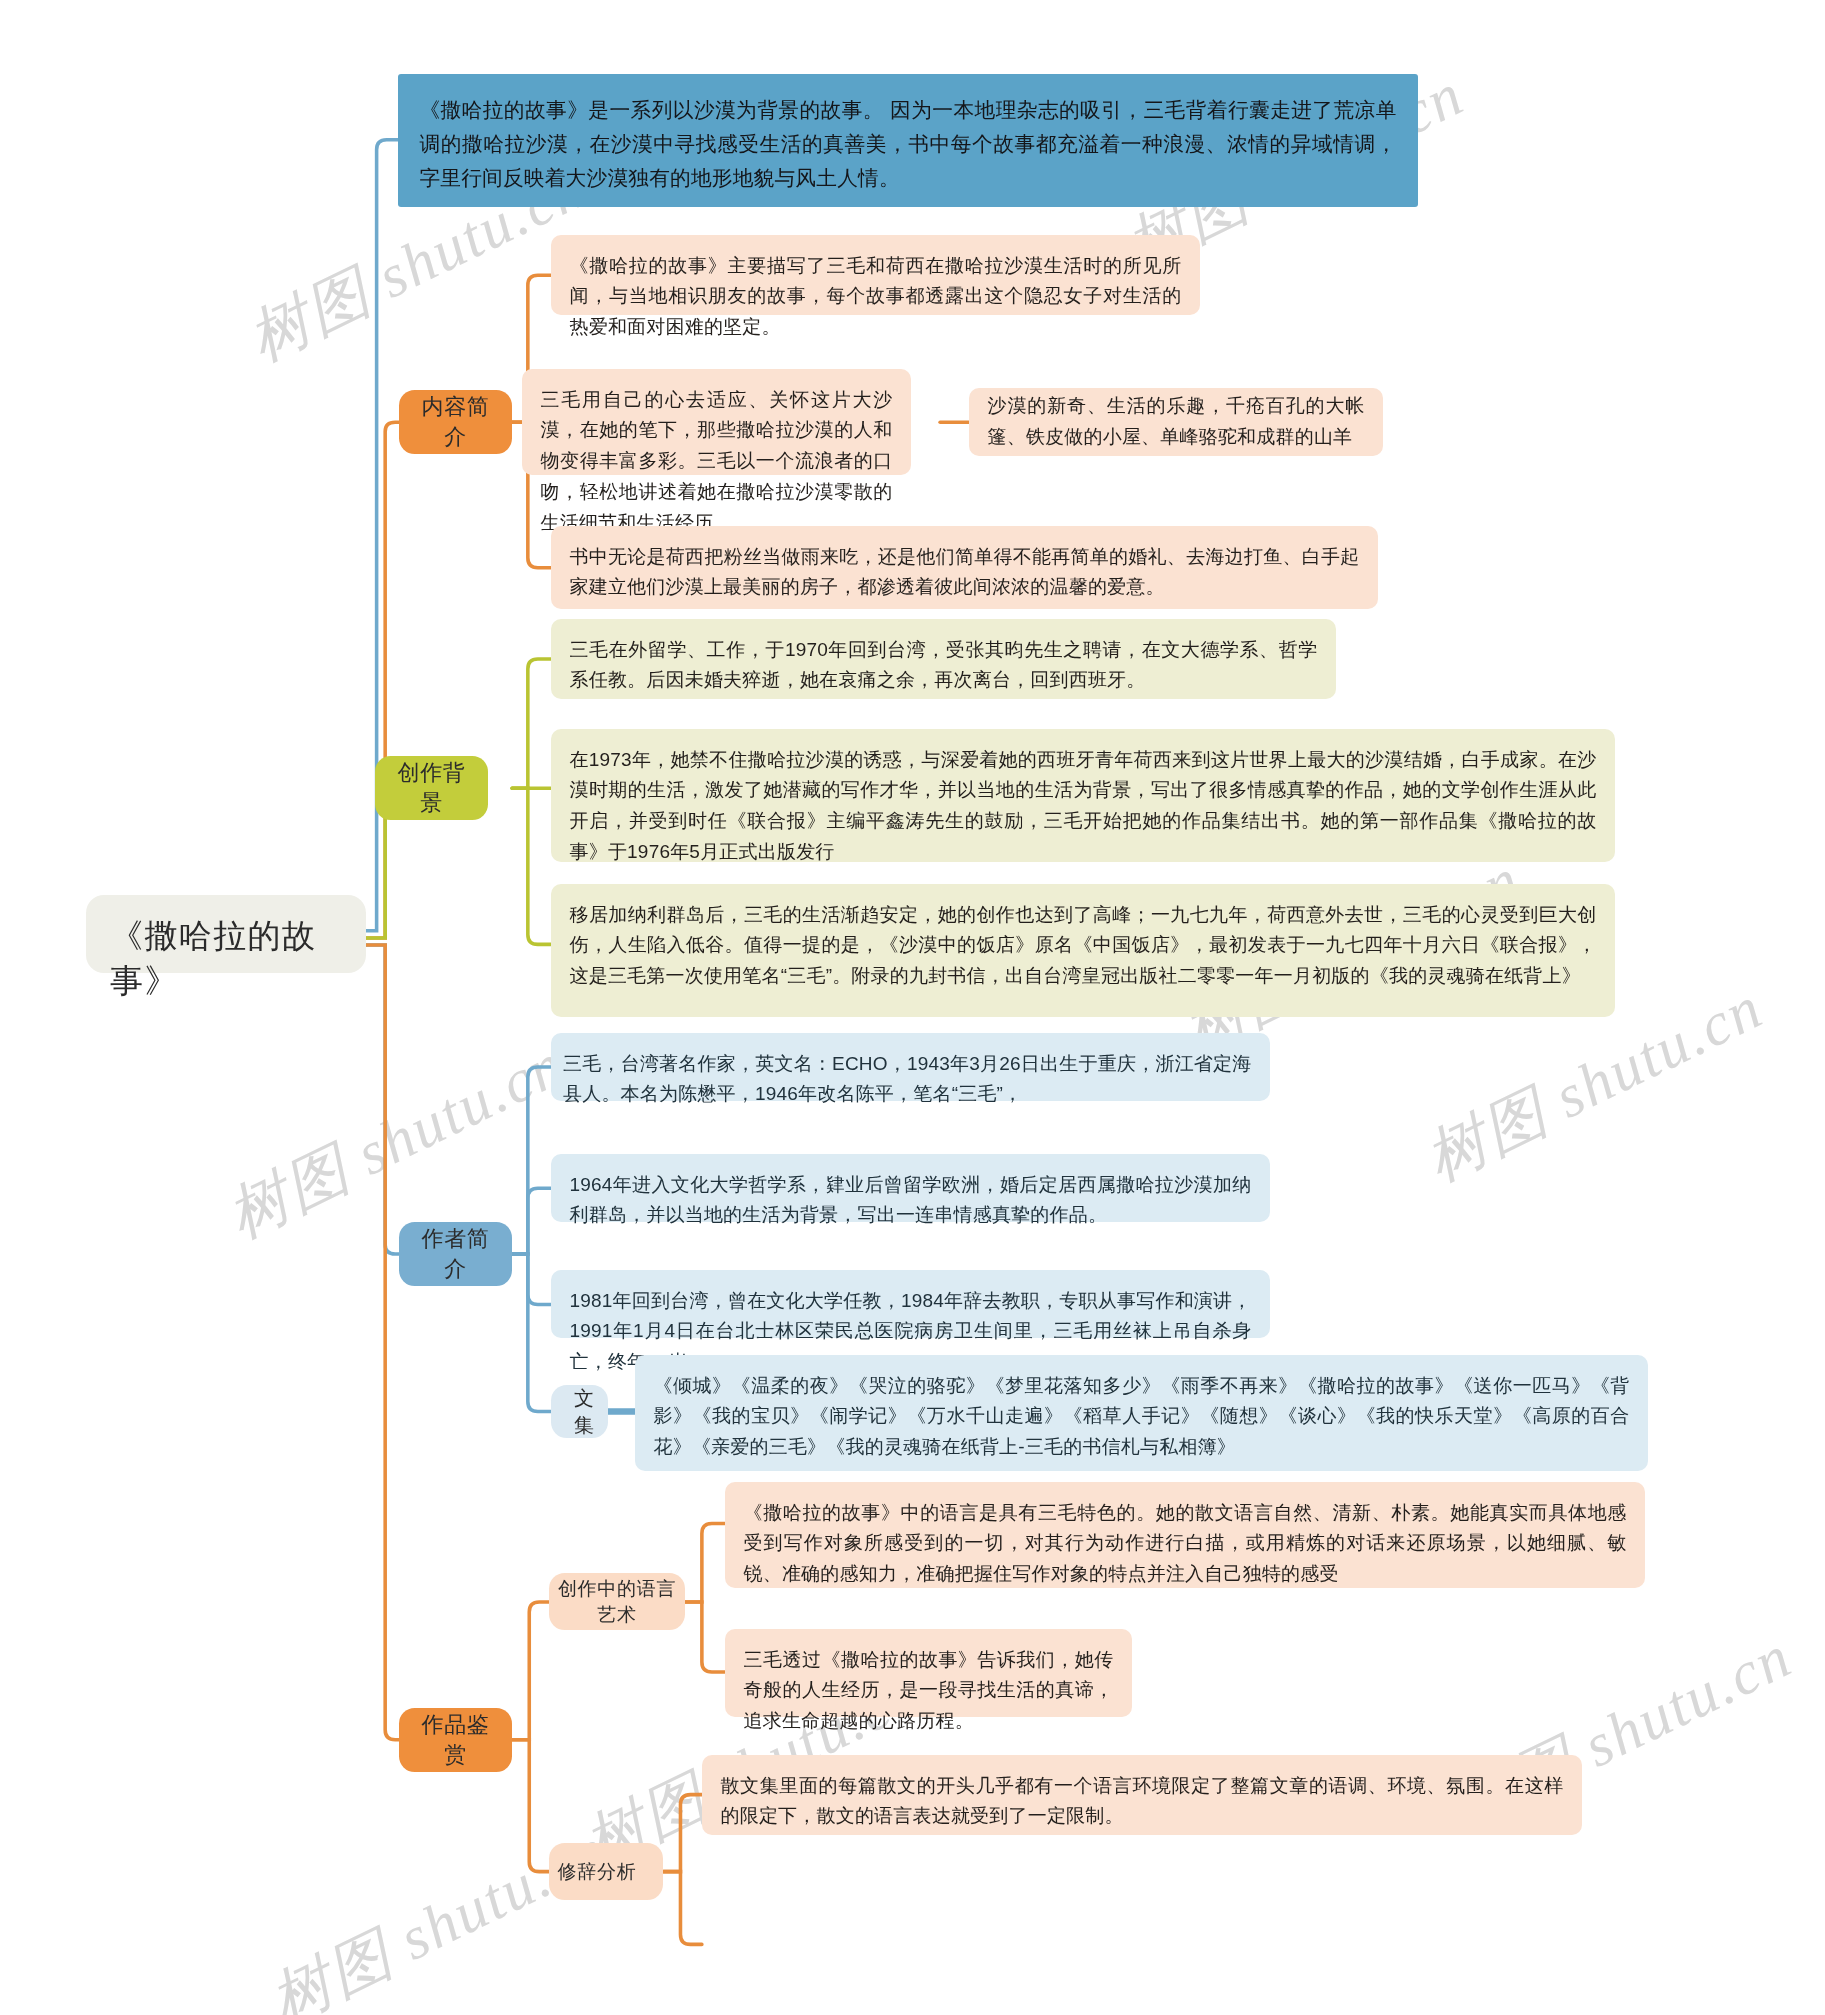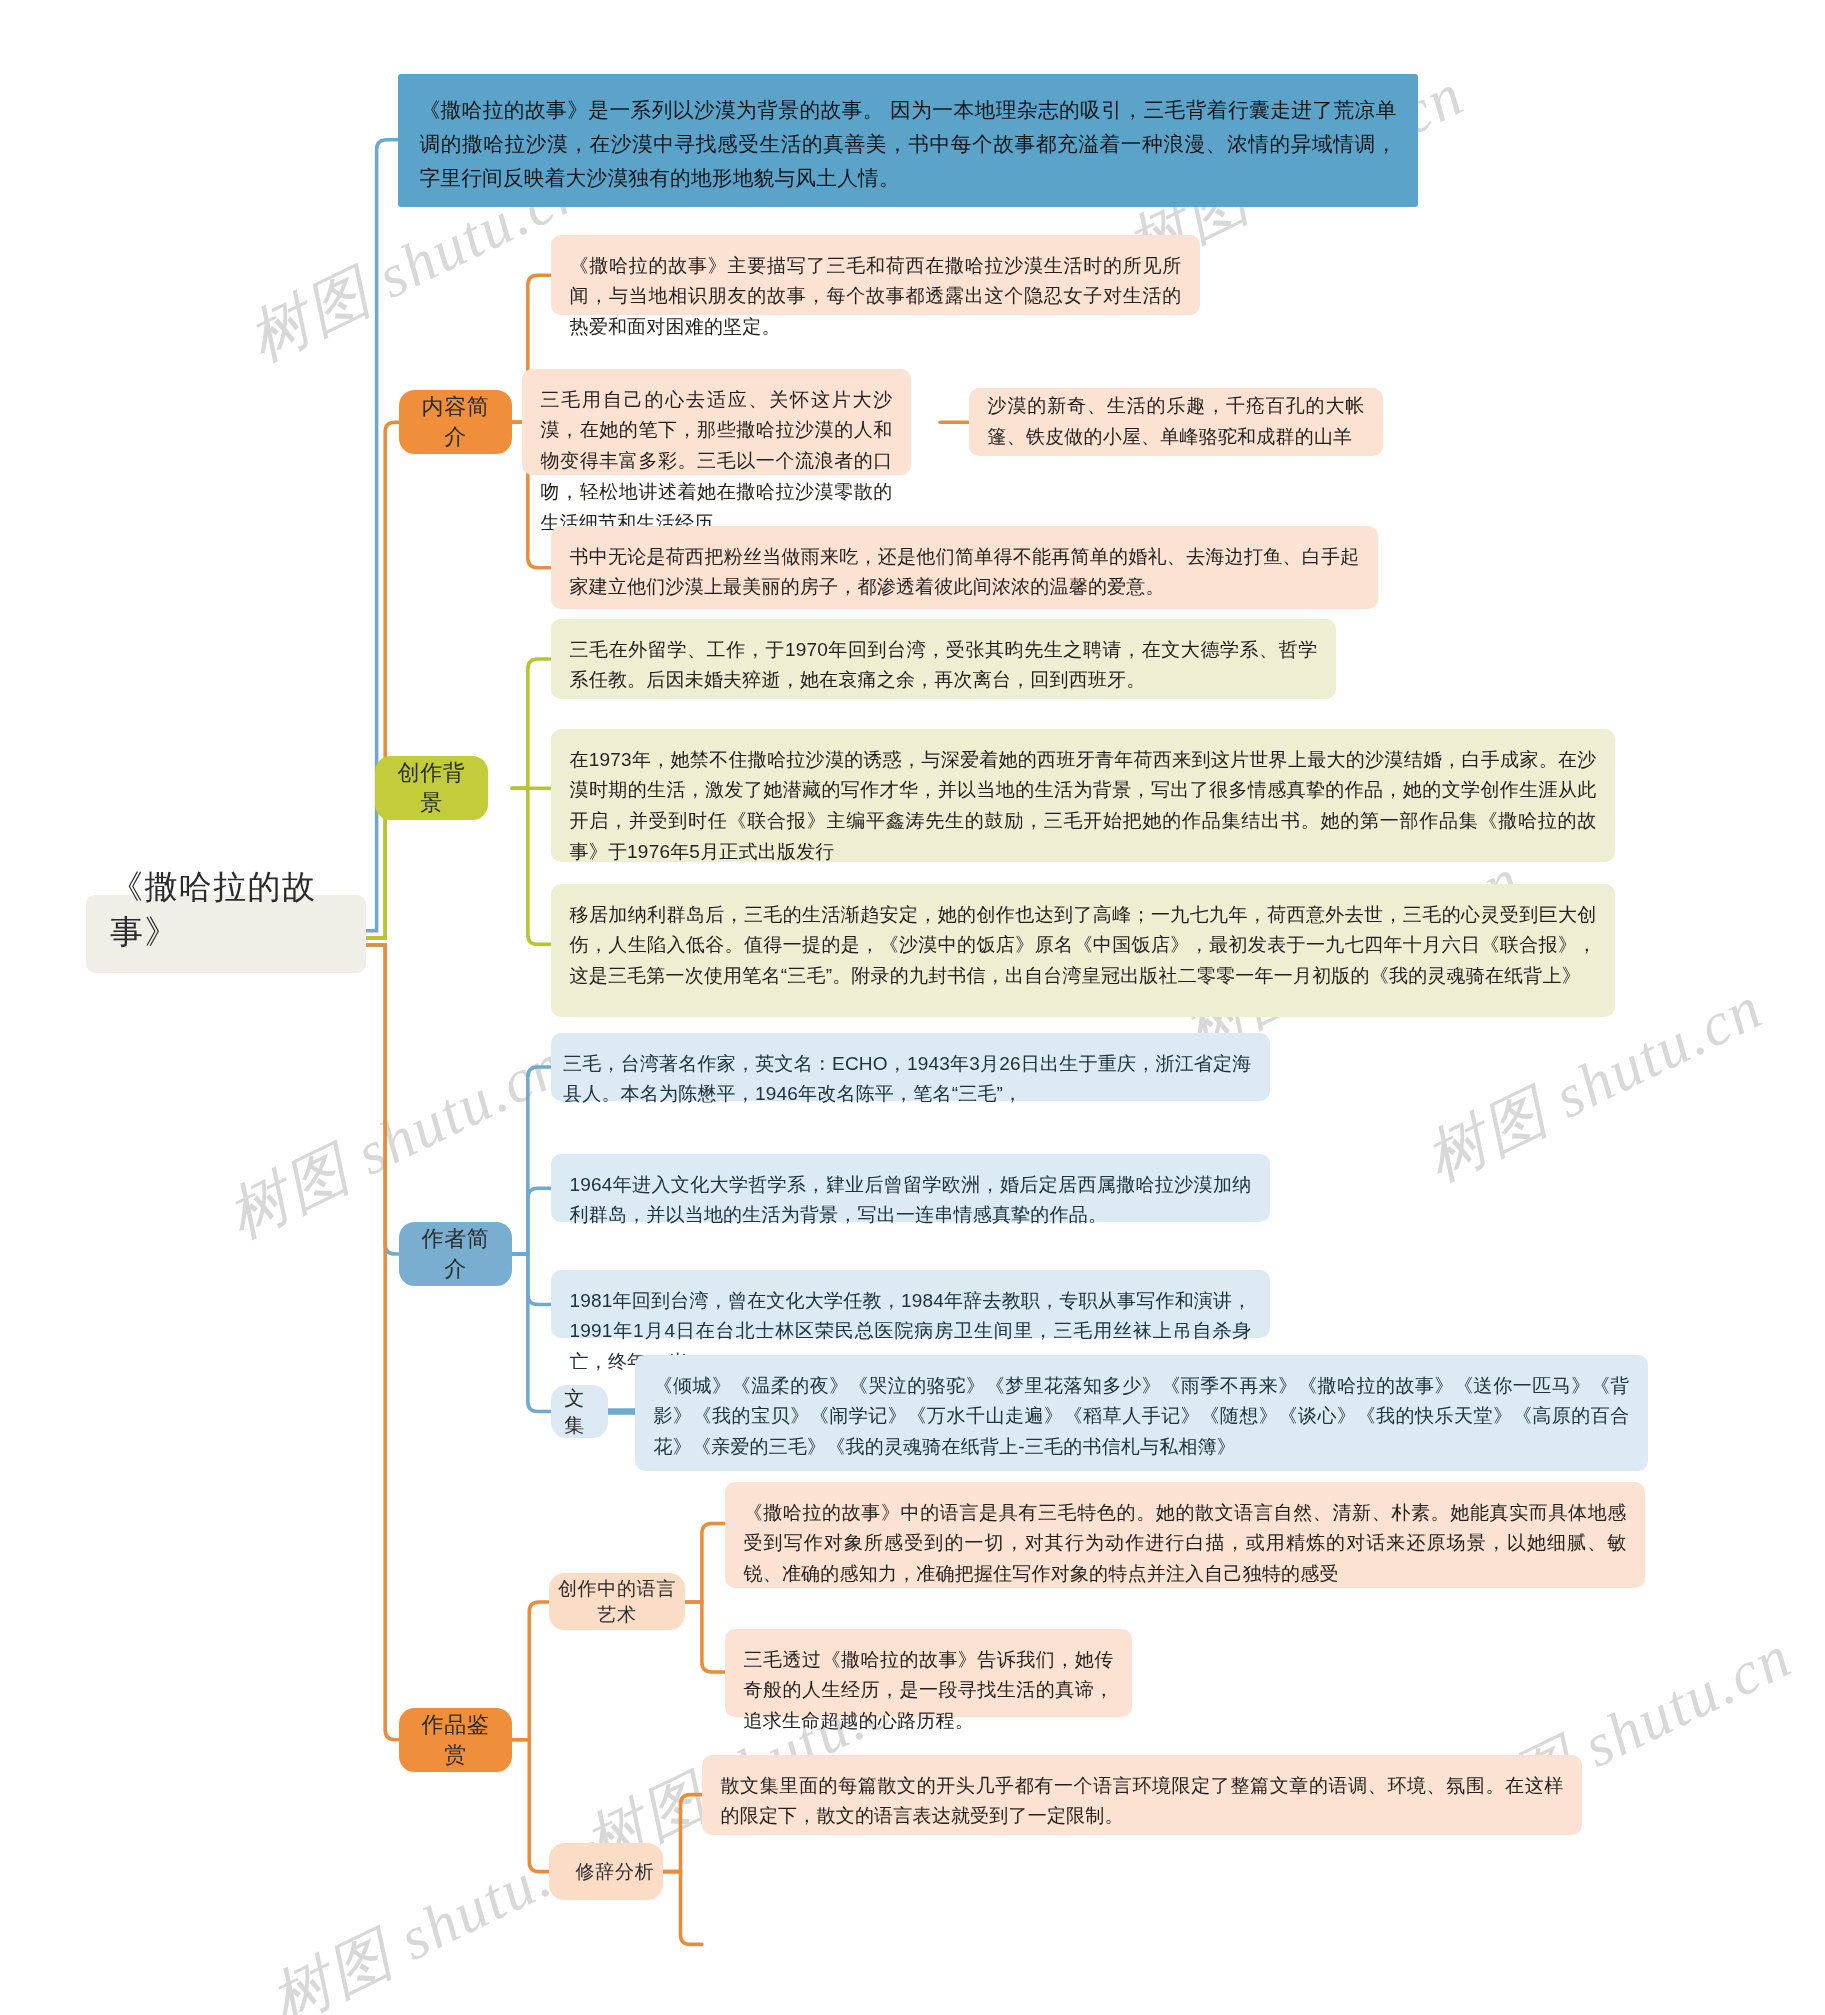--- a/index.html
+++ b/index.html
@@ -30,7 +30,7 @@
 
   
   .branch{
-    border-radius:15.7px;display:flex;align-items:center;justify-content:flex-end;
+    border-radius:15.7px;display:flex;align-items:center;justify-content:flex-start;
     color:#2b2b2b;font-size:22px;letter-spacing:0.7px;padding:14.3px 15.7px;
     box-sizing:border-box;text-align:center;
   }

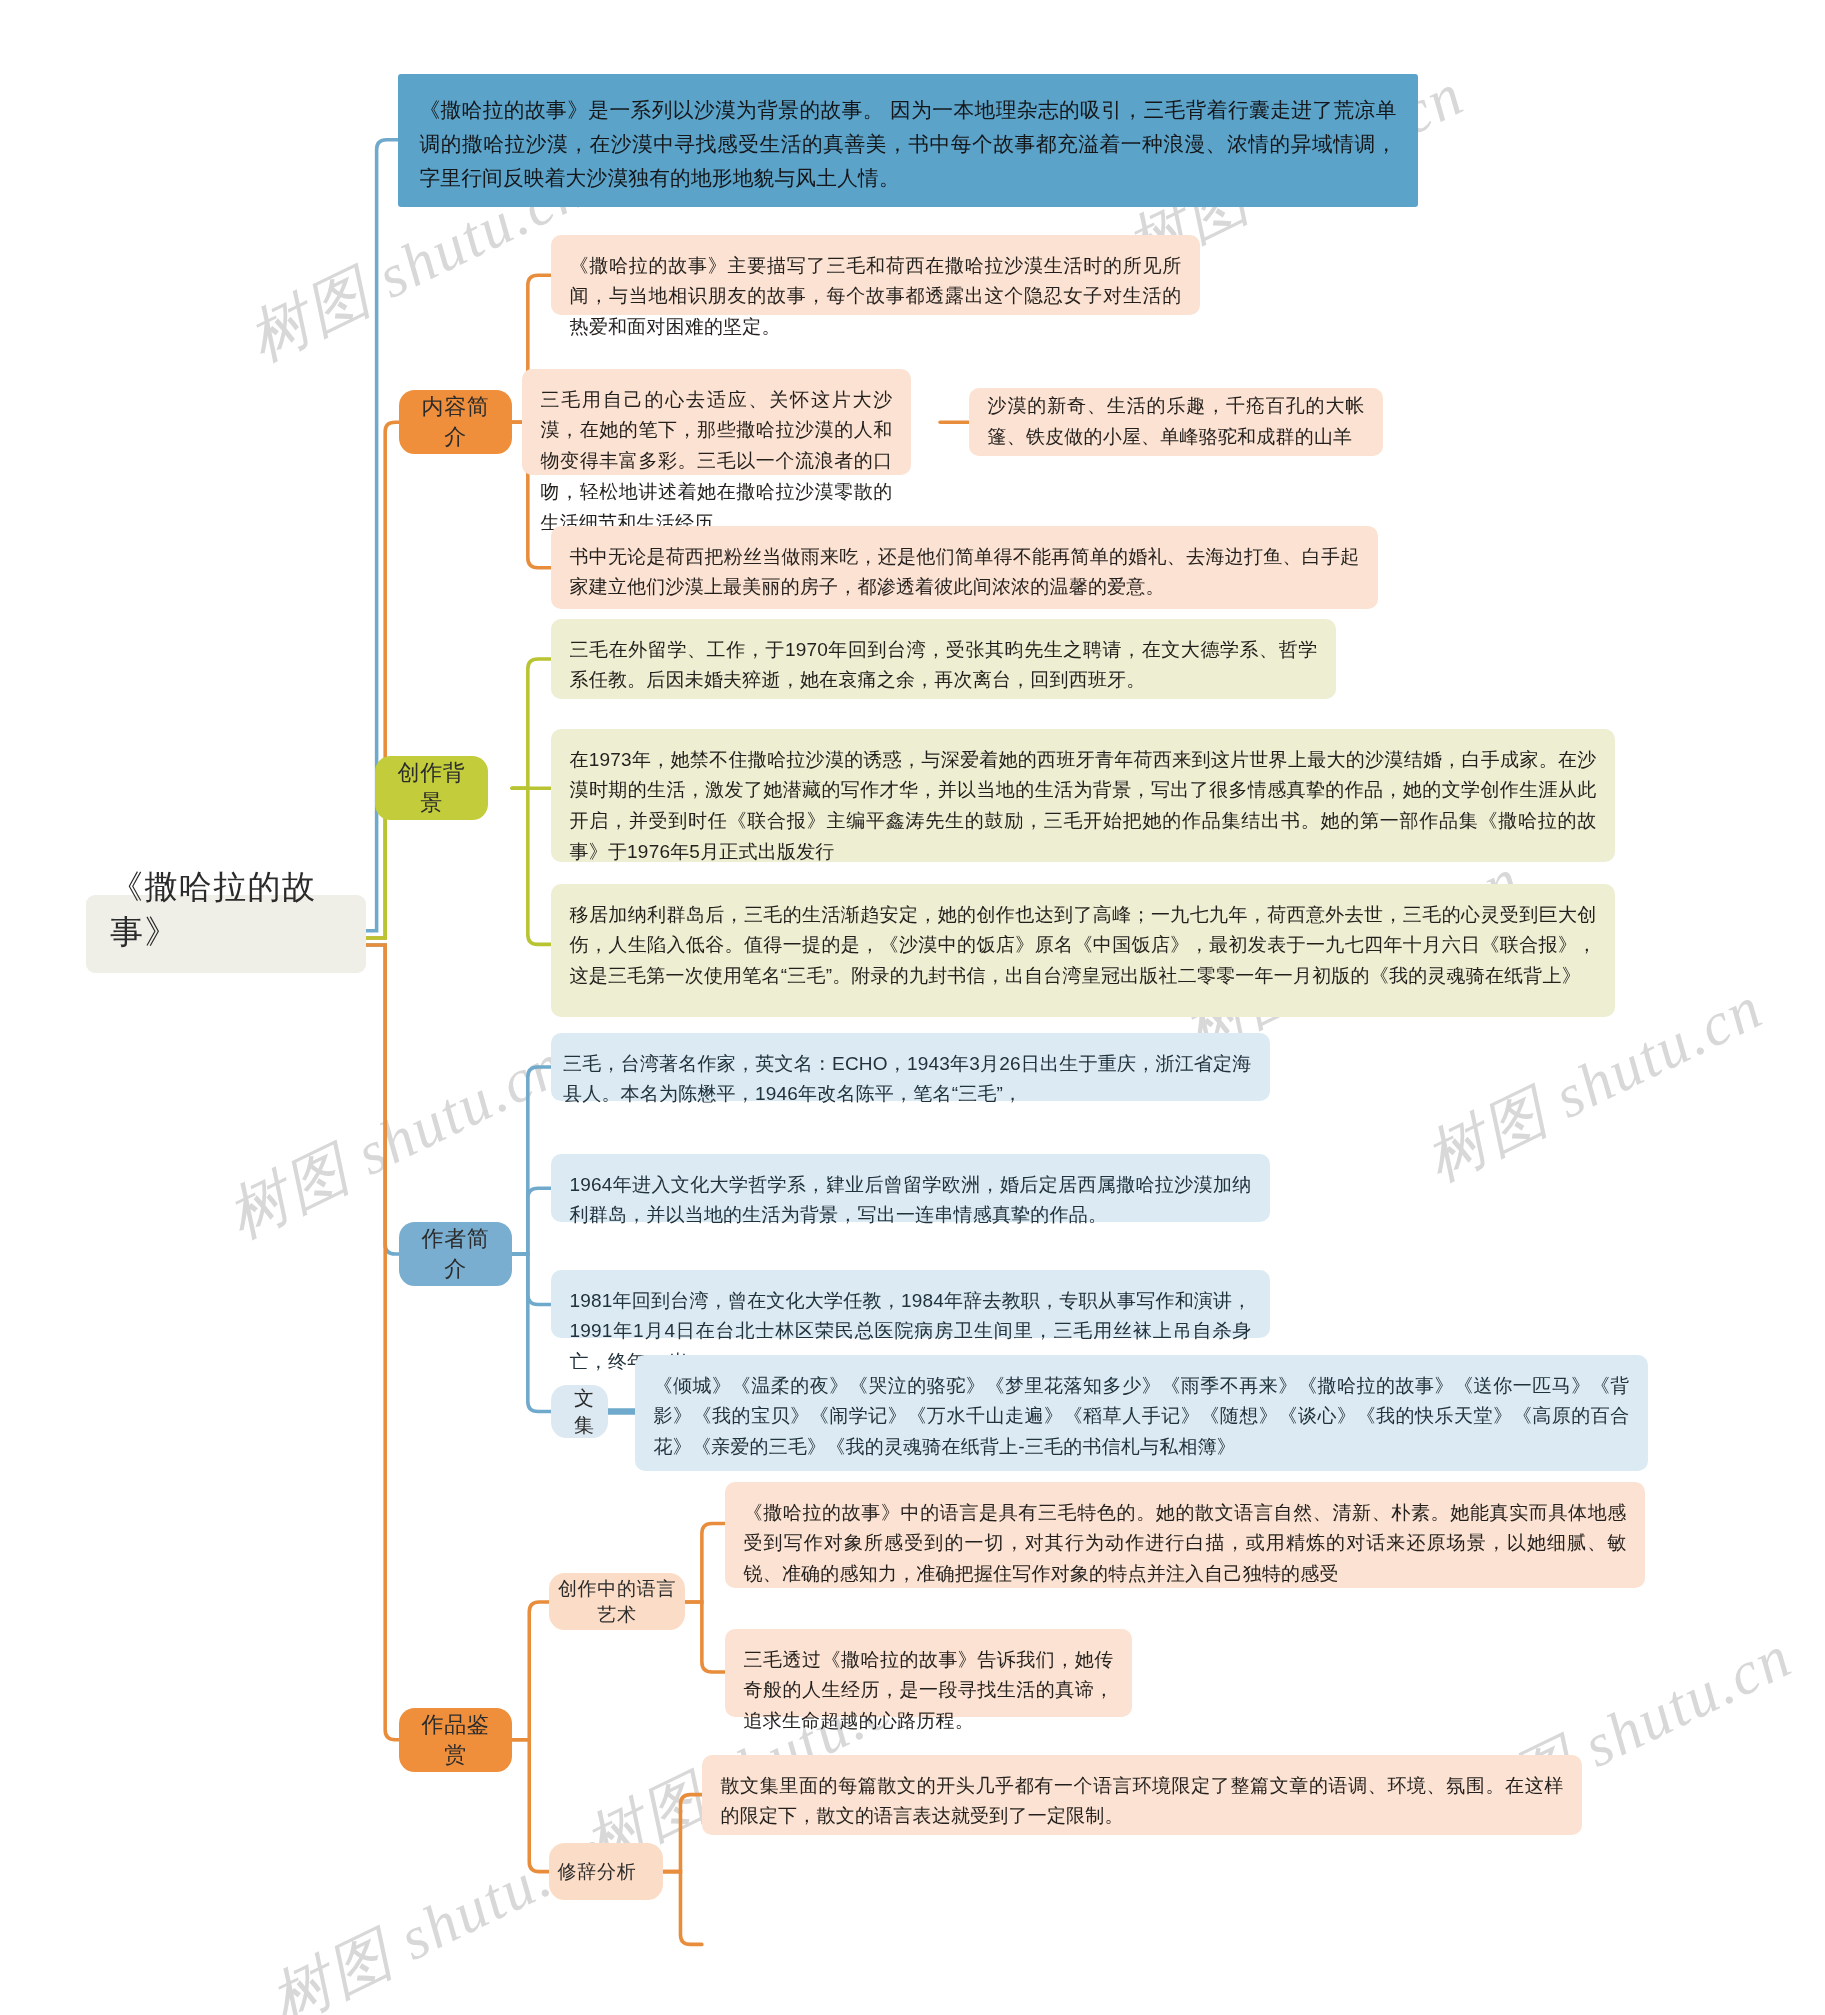--- a/index.html
+++ b/index.html
@@ -22,9 +22,9 @@
 
   
   .root{
-    background:#efefe8;border-radius:9px;
+    background:#efefe8;border-radius:18px;
     color:#2b2b2b;font-size:33px;letter-spacing:1.4px;
-    display:flex;align-items:flex-end;justify-content:center;
+    display:flex;align-items:flex-start;justify-content:center;
     padding:18.5px 24px;
   }
 

